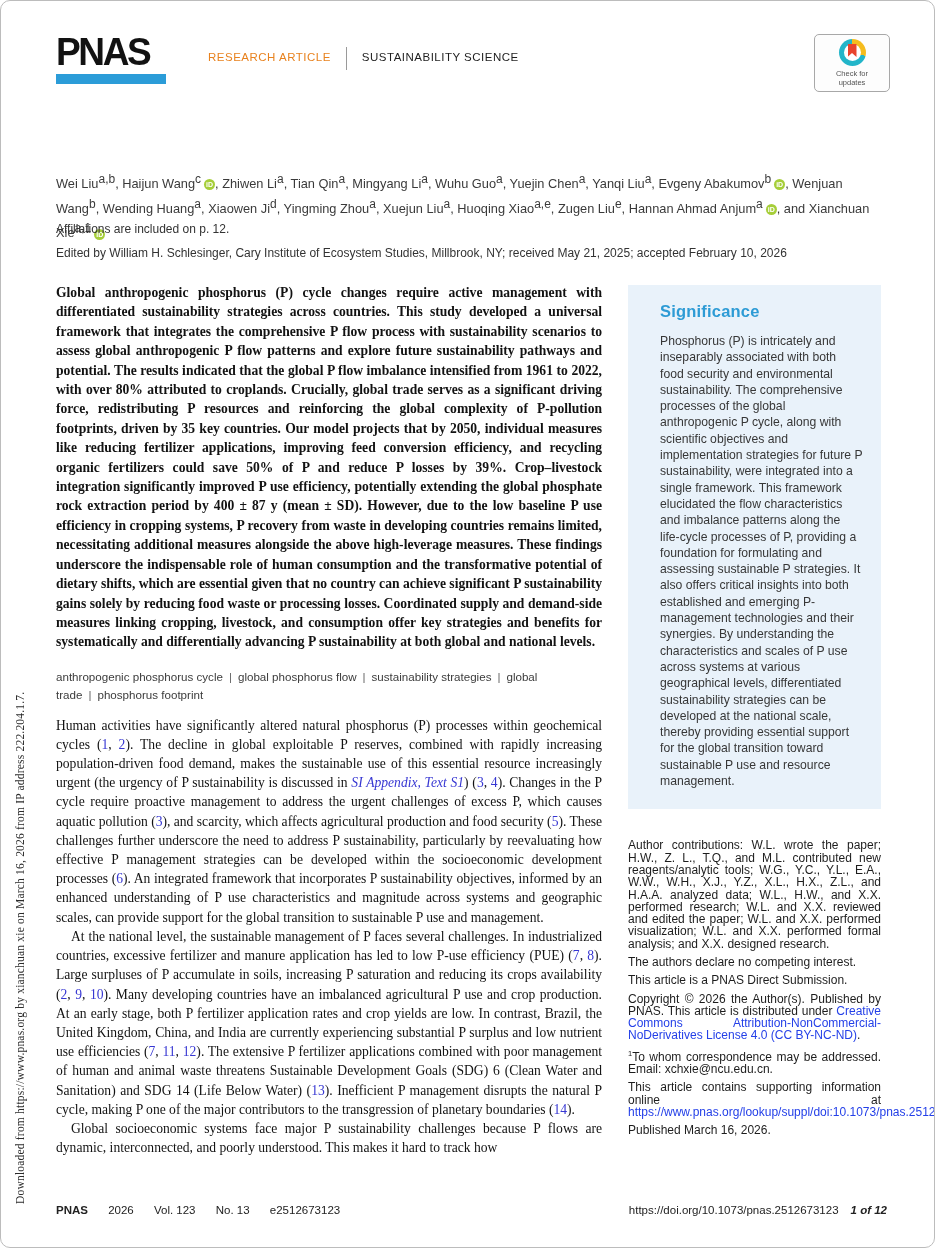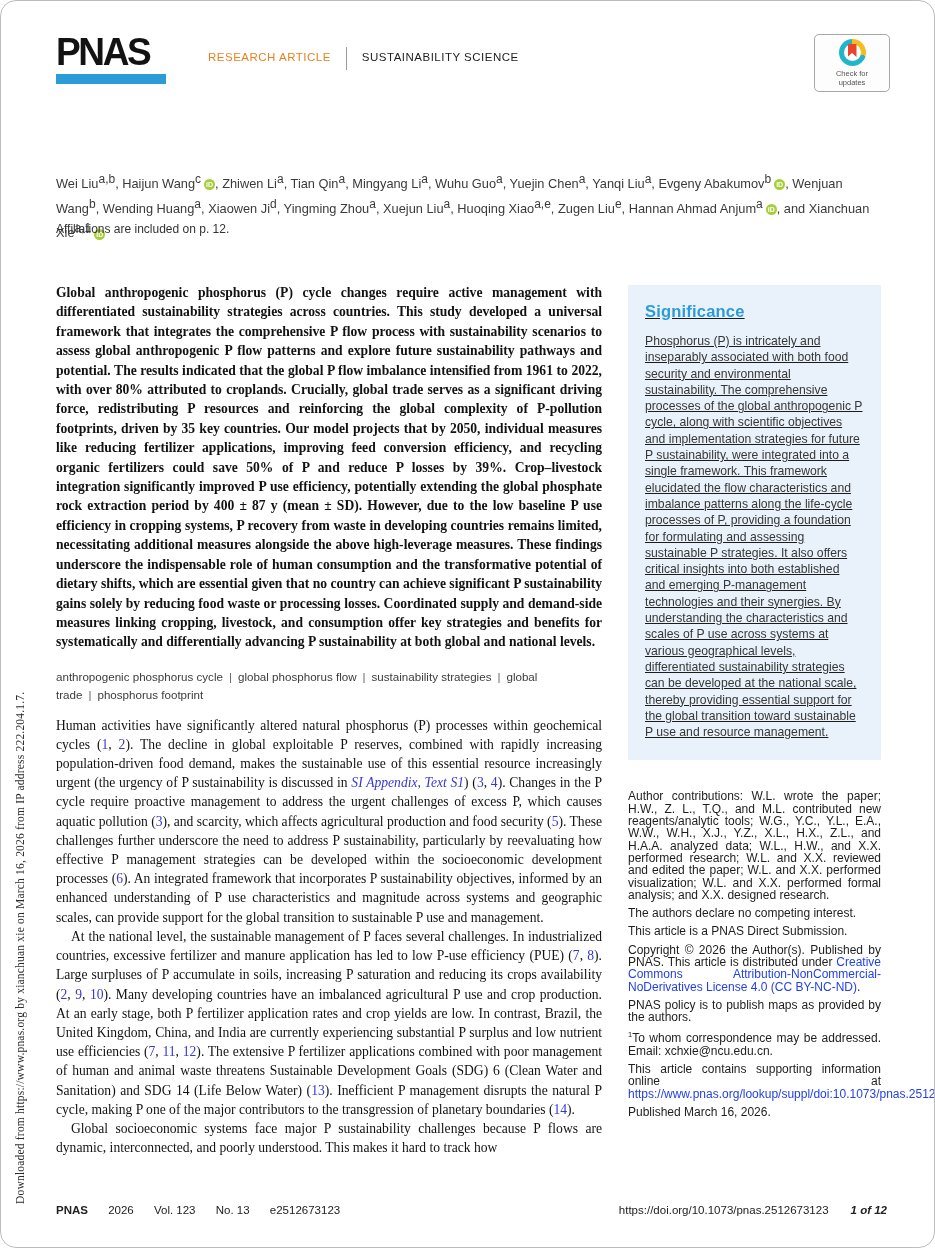--- a/index.html
+++ b/index.html
@@ -5,7 +5,7 @@
   html,body{margin:0;padding:0;background:#ffffff;}
   .page{
     position:relative;width:935px;height:1248px;box-sizing:border-box;
-    background:#fff;border:1px solid #bcbcbc;border-radius:16px;overflow:hidden;
+    background:#fff;border:1px solid #bcbcbc;border-radius:10px;overflow:hidden;
     font-family:"Liberation Sans",sans-serif;color:#1c1c1c;
   }
   

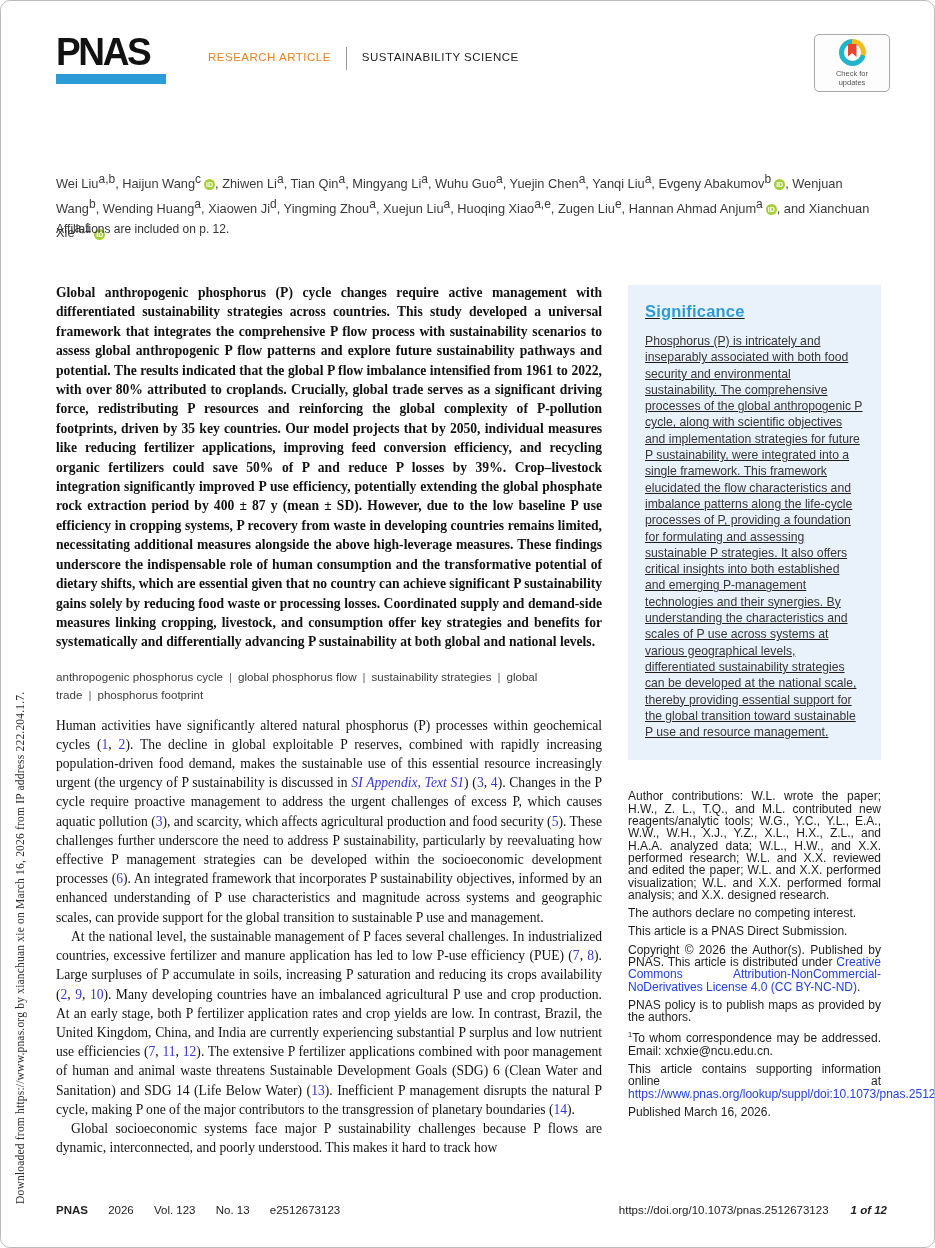--- a/index.html
+++ b/index.html
@@ -91,6 +91,7 @@
   <div class="authors" id="authors-line"><span>Wei Liu</span><sup>a,b</sup>, <span>Haijun Wang</span><sup>c</sup><span class="orcid">iD</span>, <span>Zhiwen Li</span><sup>a</sup>, <span>Tian Qin</span><sup>a</sup>, <span>Mingyang Li</span><sup>a</sup>, <span>Wuhu Guo</span><sup>a</sup>, <span>Yuejin Chen</span><sup>a</sup>, <span>Yanqi Liu</span><sup>a</sup>, <span>Evgeny Abakumov</span><sup>b</sup><span class="orcid">iD</span>, <span>Wenjuan Wang</span><sup>b</sup>, <span>Wending Huang</span><sup>a</sup>, <span>Xiaowen Ji</span><sup>d</sup>, <span>Yingming Zhou</span><sup>a</sup>, <span>Xuejun Liu</span><sup>a</sup>, <span>Huoqing Xiao</span><sup>a,e</sup>, <span>Zugen Liu</span><sup>e</sup>, <span>Hannan Ahmad Anjum</span><sup>a</sup><span class="orcid">iD</span>, and <span>Xianchuan Xie</span><sup>a,1</sup><span class="orcid">iD</span></div>
 
   <div class="affil-note">Affiliations are included on p. 12.</div>
+  <div class="edited-by">Edited by William H. Schlesinger, Cary Institute of Ecosystem Studies, Millbrook, NY; received May 21, 2025; accepted February 10, 2026</div>
 
   <div class="left-col">
     <p class="abstract">Global anthropogenic phosphorus (P) cycle changes require active management with differentiated sustainability strategies across countries. This study developed a universal framework that integrates the comprehensive P flow process with sustainability scenarios to assess global anthropogenic P flow patterns and explore future sustainability pathways and potential. The results indicated that the global P flow imbalance intensified from 1961 to 2022, with over 80% attributed to croplands. Crucially, global trade serves as a significant driving force, redistributing P resources and reinforcing the global complexity of P-pollution footprints, driven by 35 key countries. Our model projects that by 2050, individual measures like reducing fertilizer applications, improving feed conversion efficiency, and recycling organic fertilizers could save 50% of P and reduce P losses by 39%. Crop–livestock integration significantly improved P use efficiency, potentially extending the global phosphate rock extraction period by 400 ± 87 y (mean ± SD). However, due to the low baseline P use efficiency in cropping systems, P recovery from waste in developing countries remains limited, necessitating additional measures alongside the above high-leverage measures. These findings underscore the indispensable role of human consumption and the transformative potential of dietary shifts, which are essential given that no country can achieve significant P sustainability gains solely by reducing food waste or processing losses. Coordinated supply and demand-side measures linking cropping, livestock, and consumption offer key strategies and benefits for systematically and differentially advancing P sustainability at both global and national levels.</p>

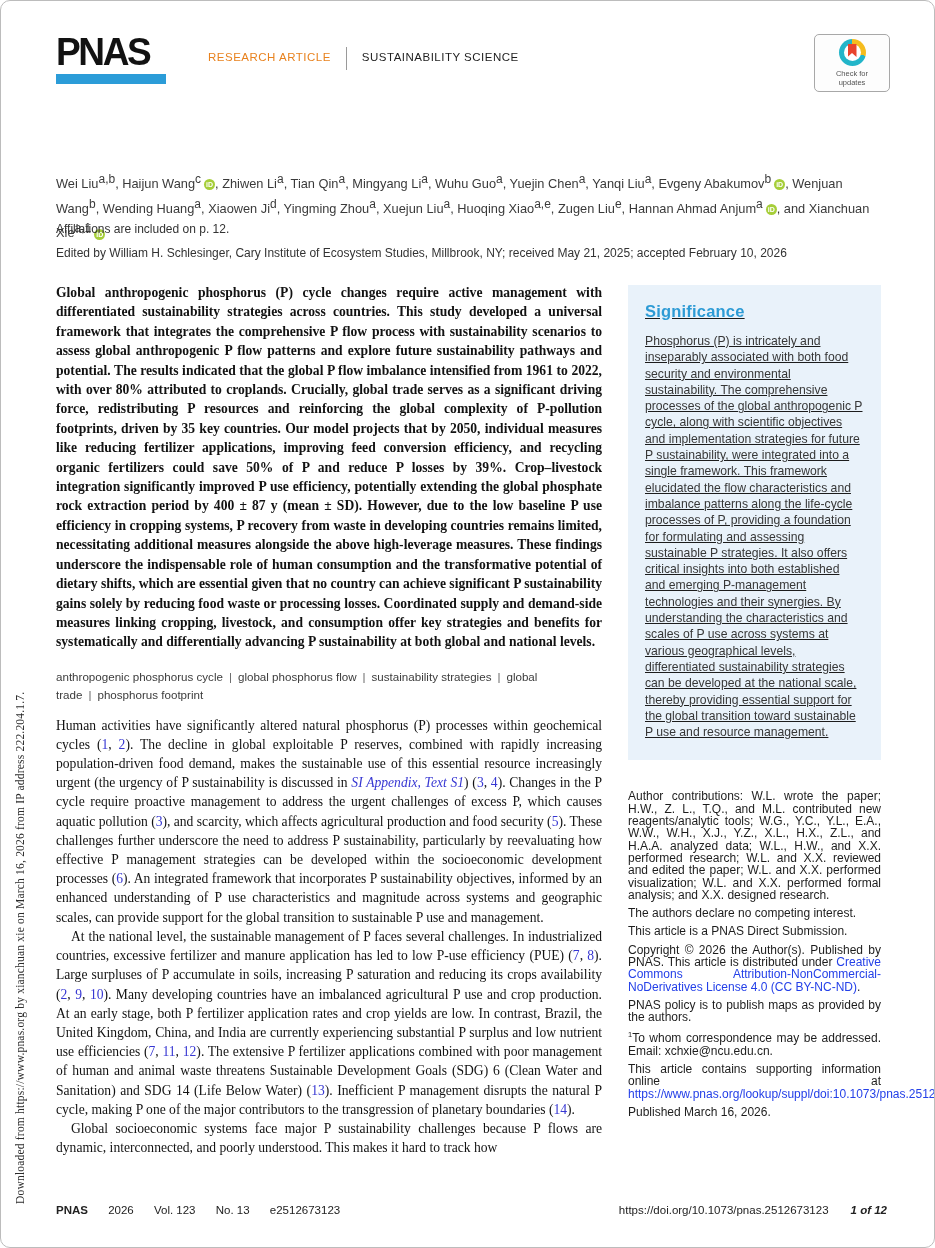--- a/index.html
+++ b/index.html
@@ -42,7 +42,7 @@
   .seg-sup{font-size:0.62em;vertical-align:super;}
   
   .right-col{position:absolute;left:627px;top:284px;width:253px;}
-  .sig-box{background:#e9f2fa;padding:17px 18px 20px 17px;box-sizing:border-box;text-decoration:underline;}
+  .sig-box{background:#e9f2fa;padding:17px 18px 20px 32px;box-sizing:border-box;}
   .sig-title{margin:0 0 12px 0;color:#2d9bd5;font-size:16.5px;font-weight:bold;letter-spacing:0.2px;}
   .sig-text{margin:0;font-size:12.2px;line-height:16.3px;color:#373737;}
   .notes{margin-top:30px;font-size:12px;line-height:12.3px;color:#1d1d1d;text-align:justify;}

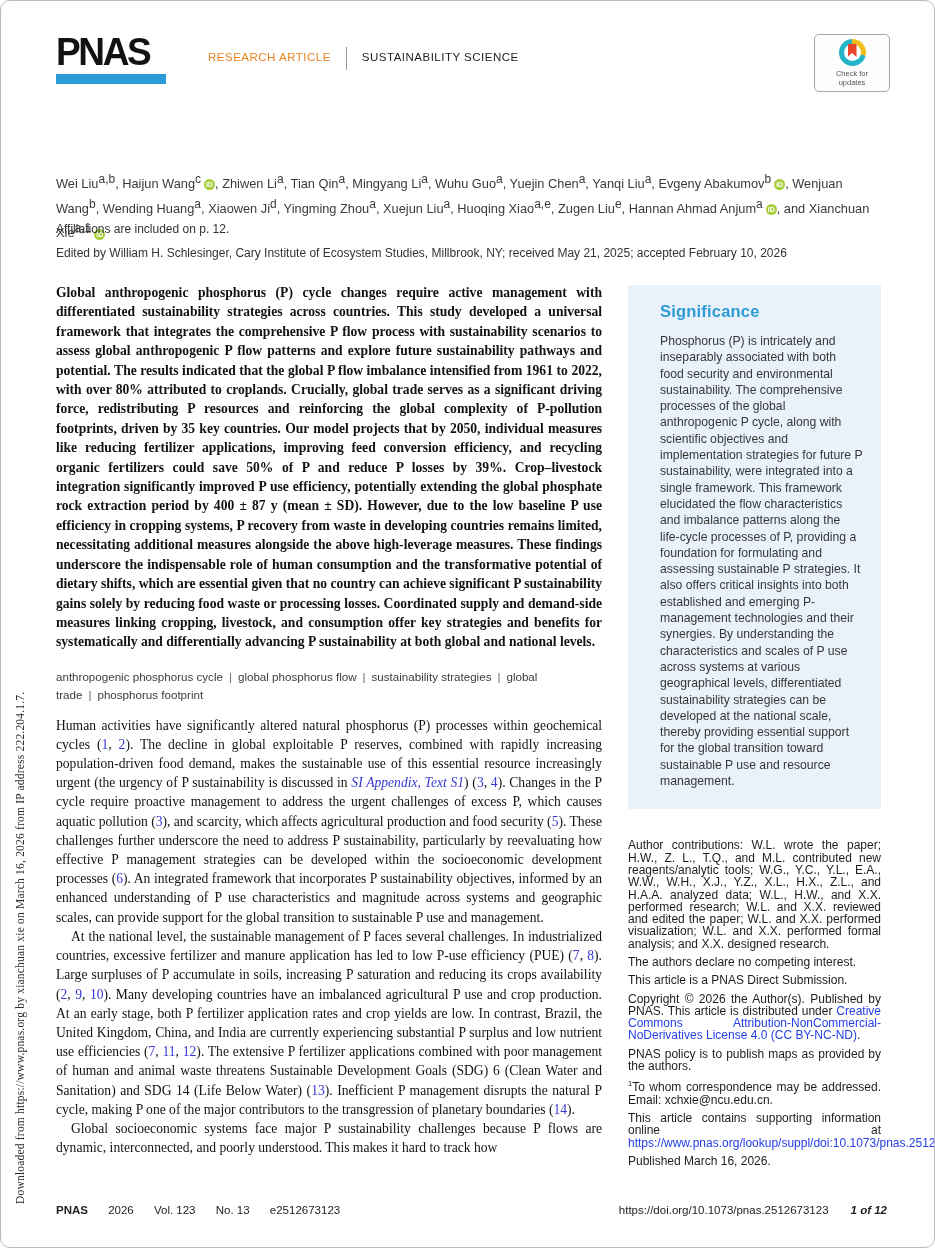--- a/index.html
+++ b/index.html
@@ -113,7 +113,6 @@
         <p><span>The authors declare no competing interest.</span></p>
         <p><span>This article is a PNAS Direct Submission.</span></p>
         <p><span>Copyright © 2026 the Author(s). Published by PNAS. This article is distributed under </span><span class="seg-link">Creative Commons Attribution-NonCommercial-NoDerivatives License 4.0 (CC BY-NC-ND)</span><span>.</span></p>
-        <p><span>PNAS policy is to publish maps as provided by the authors.</span></p>
         <p><span class="seg-sup">1</span><span>To whom correspondence may be addressed. Email: xchxie@ncu.edu.cn.</span></p>
         <p><span>This article contains supporting information online at </span><span class="seg-link">https://www.pnas.org/lookup/suppl/doi:10.1073/pnas.2512673123/-/DCSupplemental</span></p>
         <p><span>Published March 16, 2026.</span></p>

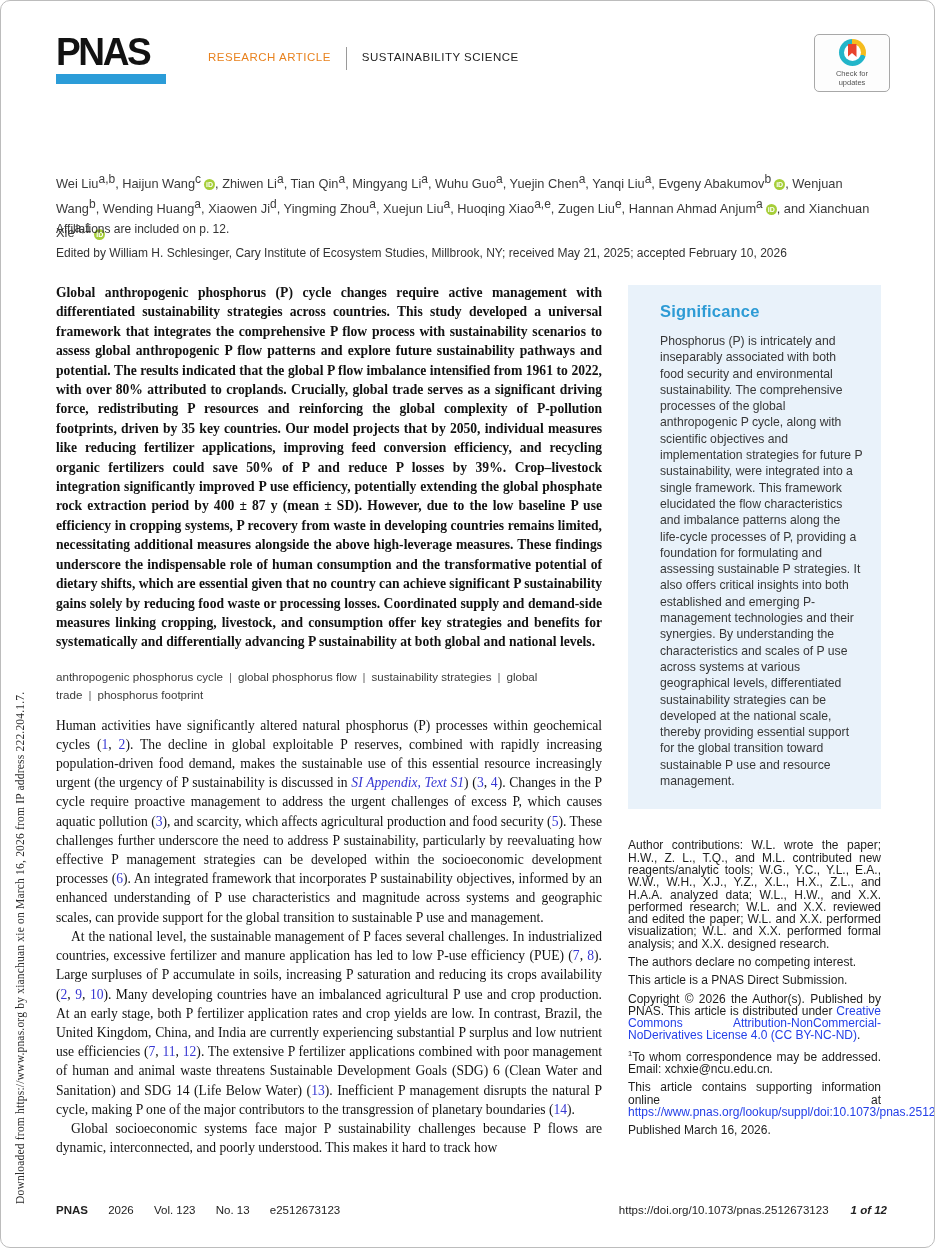--- a/index.html
+++ b/index.html
@@ -49,7 +49,7 @@
   .notes p{margin:0 0 6px 0;}
   .notes .seg-link{color:#2440e8;}
   
-  .footer{position:absolute;left:55px;right:47px;top:1203px;display:flex;align-items:flex-end;font-size:11.5px;color:#222;gap:10px;}
+  .footer{position:absolute;left:55px;right:47px;top:1203px;display:flex;align-items:flex-end;font-size:11.5px;color:#222;}
   .footer-left span{margin-right:17px;}
   .footer-journal{font-weight:bold;}
   .footer-spacer{flex:1;}

